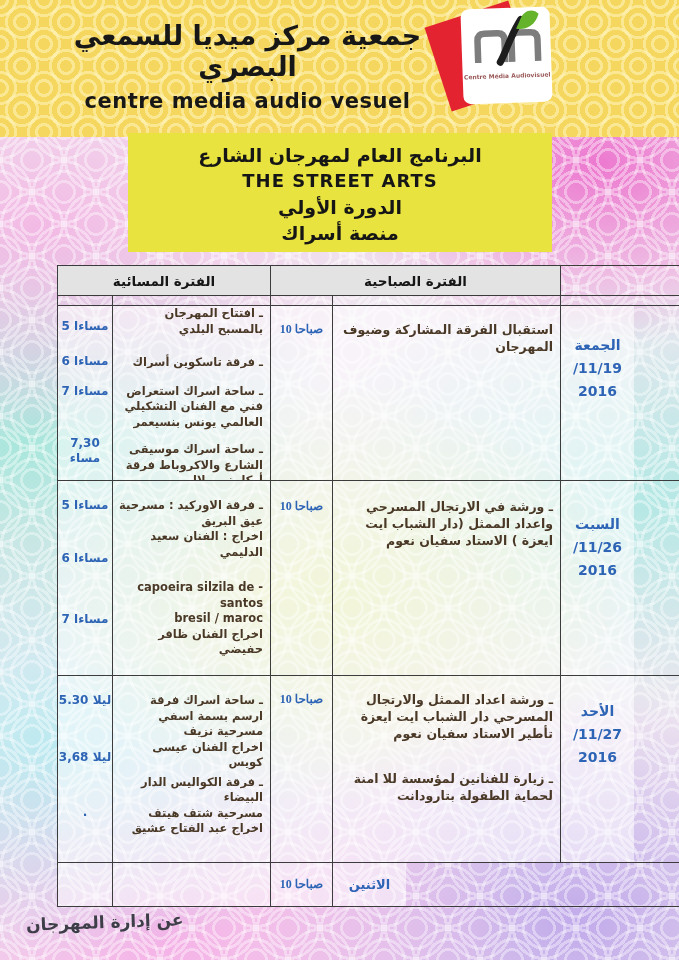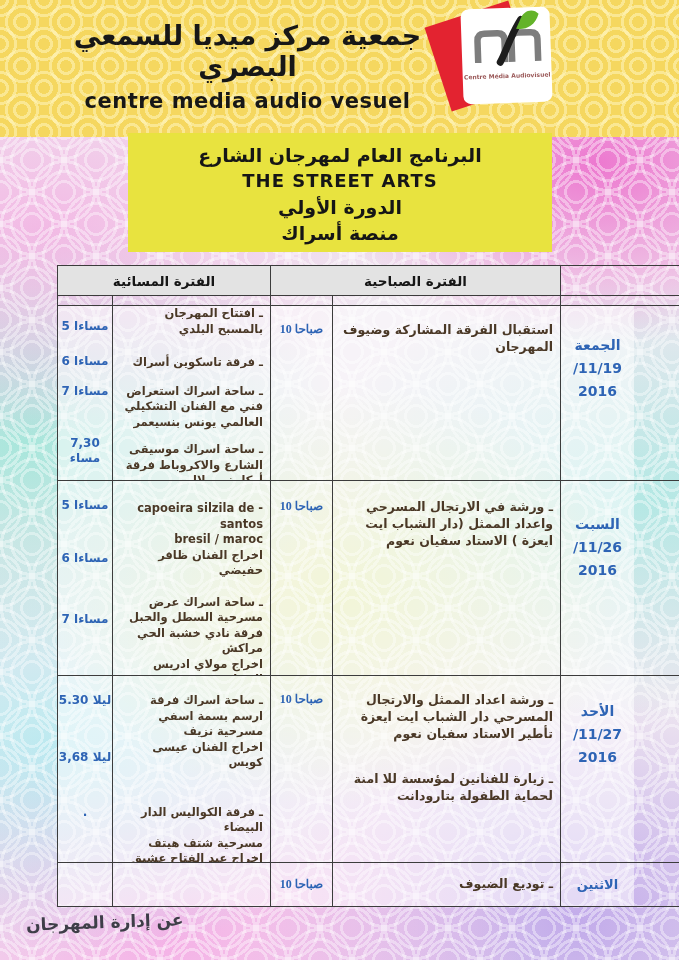--- a/index.html
+++ b/index.html
@@ -150,6 +150,8 @@
         <div class="time" style="margin-top:46px">7 مساءا</div>
       </div>
       <div class="cell c-ea">
+        <div class="act" style="margin-top:17px">ـ فرقة الاوركيد : مسرحية عيق البريق
+اخراج : الفنان سعيد الدليمي</div>
         <div class="act" style="margin-top:20px">- capoeira silzila de santos
 bresil / maroc
 اخراج الفنان ظافر حفيضي</div>

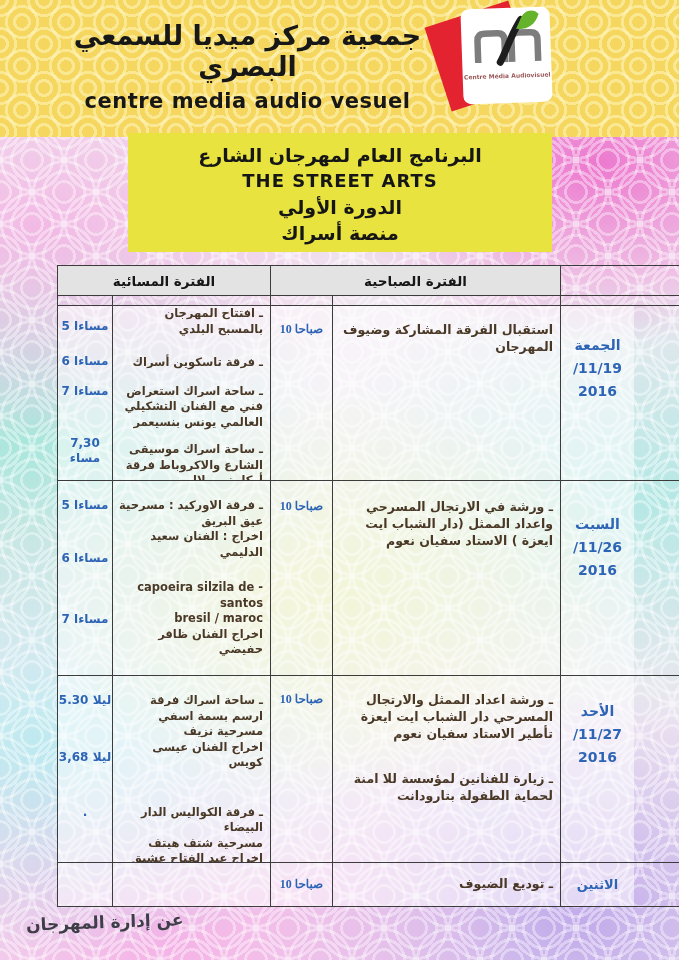--- a/index.html
+++ b/index.html
@@ -181,7 +181,7 @@
         <div class="act" style="margin-top:17px">ـ ساحة اسراك فرقة ارسم بسمة  اسفي
 مسرحية نزيف
 اخراج الفنان عيسى كويس</div>
-        <div class="act" style="margin-top:34px">ـ فرقة الكواليس الدار البيضاء
+        <div class="act" style="margin-top:4px">ـ فرقة الكواليس الدار البيضاء
 مسرحية شتف هيتف
 اخراج عبد الفتاح عشيق</div>
 

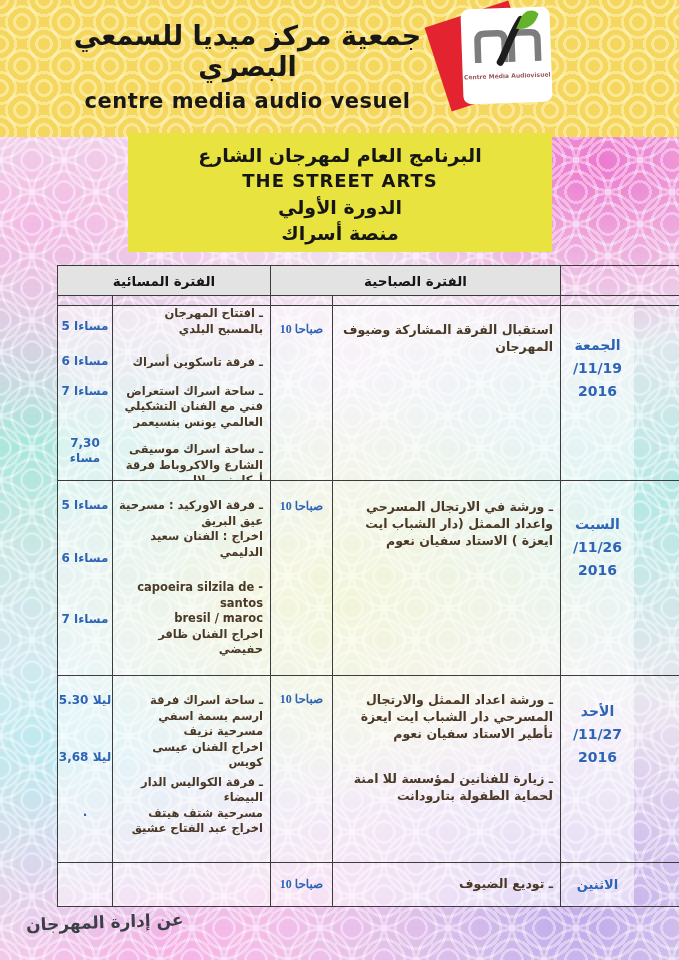--- a/index.html
+++ b/index.html
@@ -206,9 +206,6 @@
       <div class="cell c-mt center-v">
         <div class="time">10 صباحا</div>
       </div>
-      <div class="cell c-ma center-v">
-        <div class="act" style="font-size:12.5px">ـ توديع الضيوف</div>
-      </div>
       <div class="cell c-dy center-v">
         <div class="day" style="font-size:13px">الاثنين</div>
       </div>

